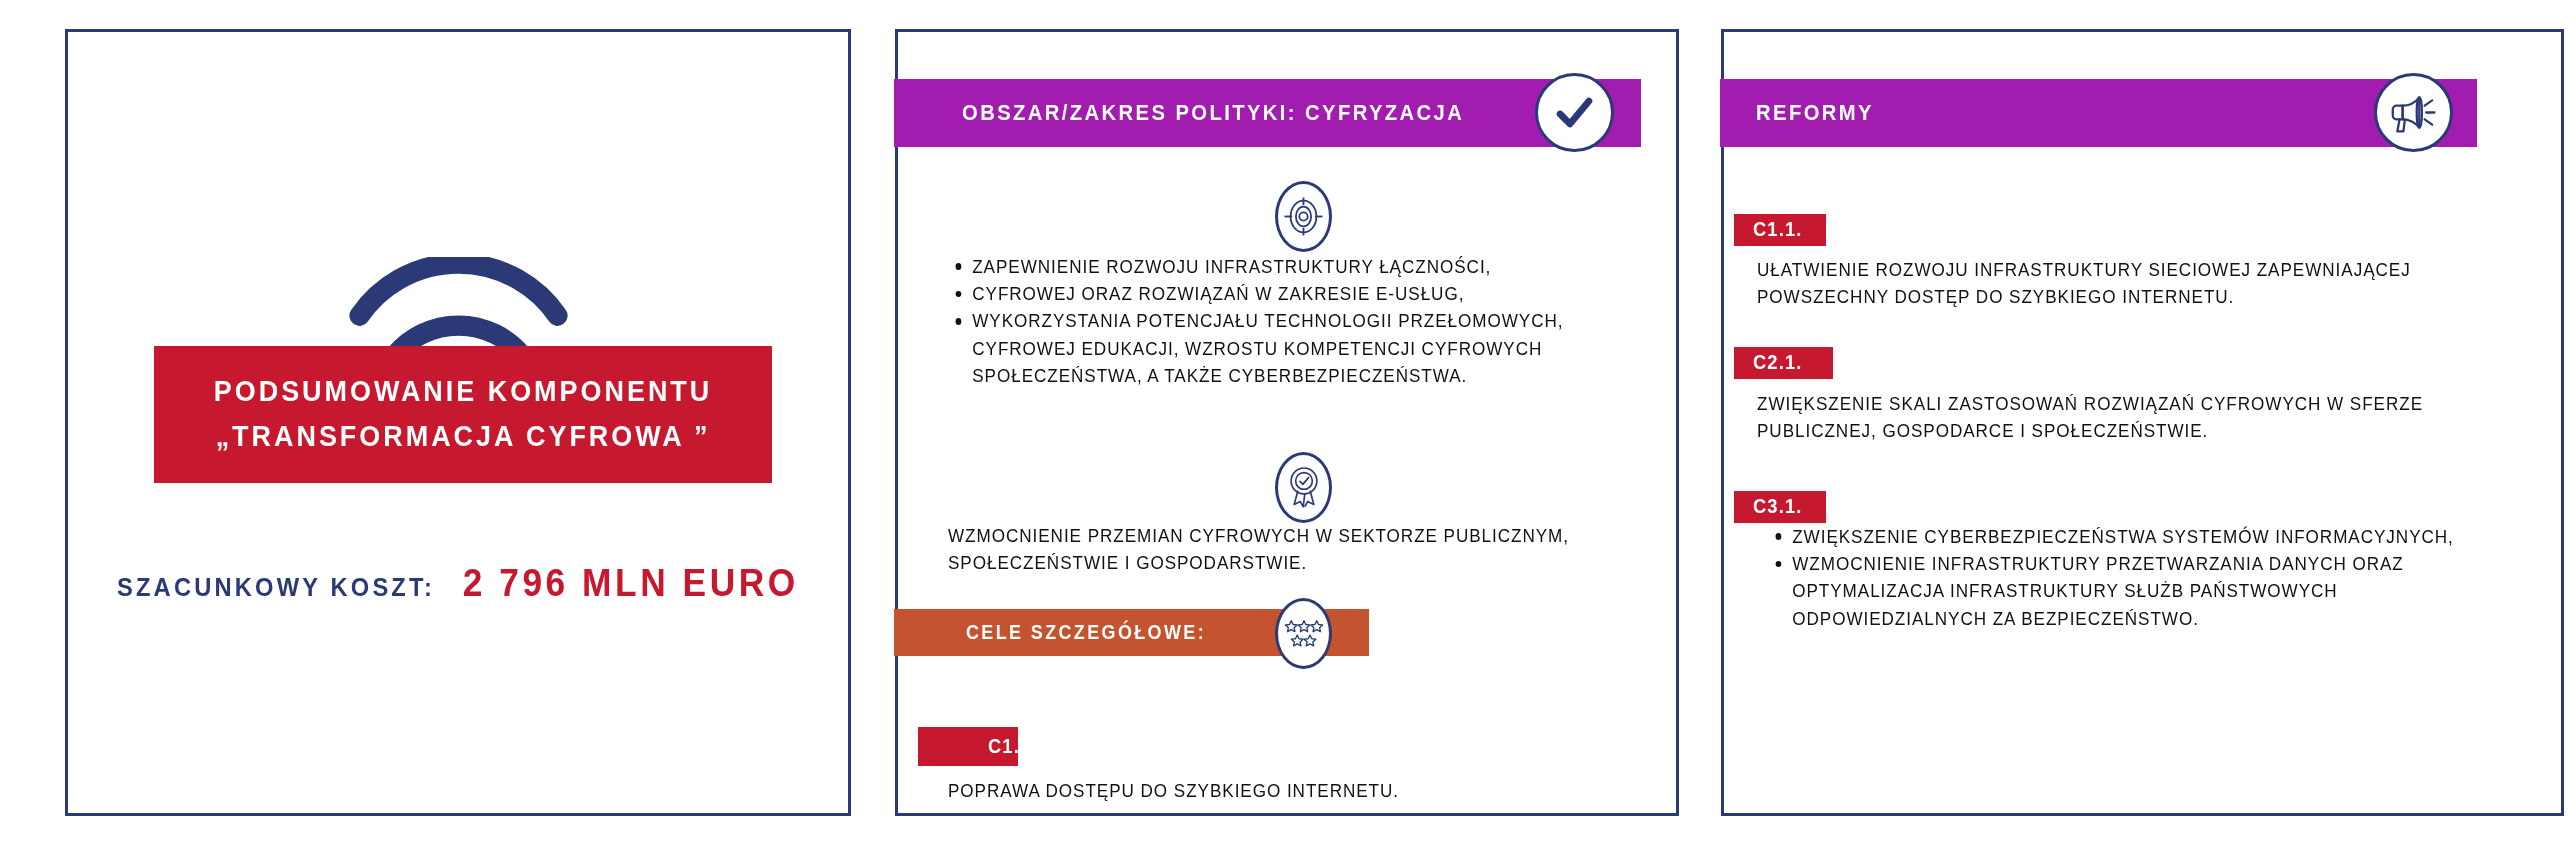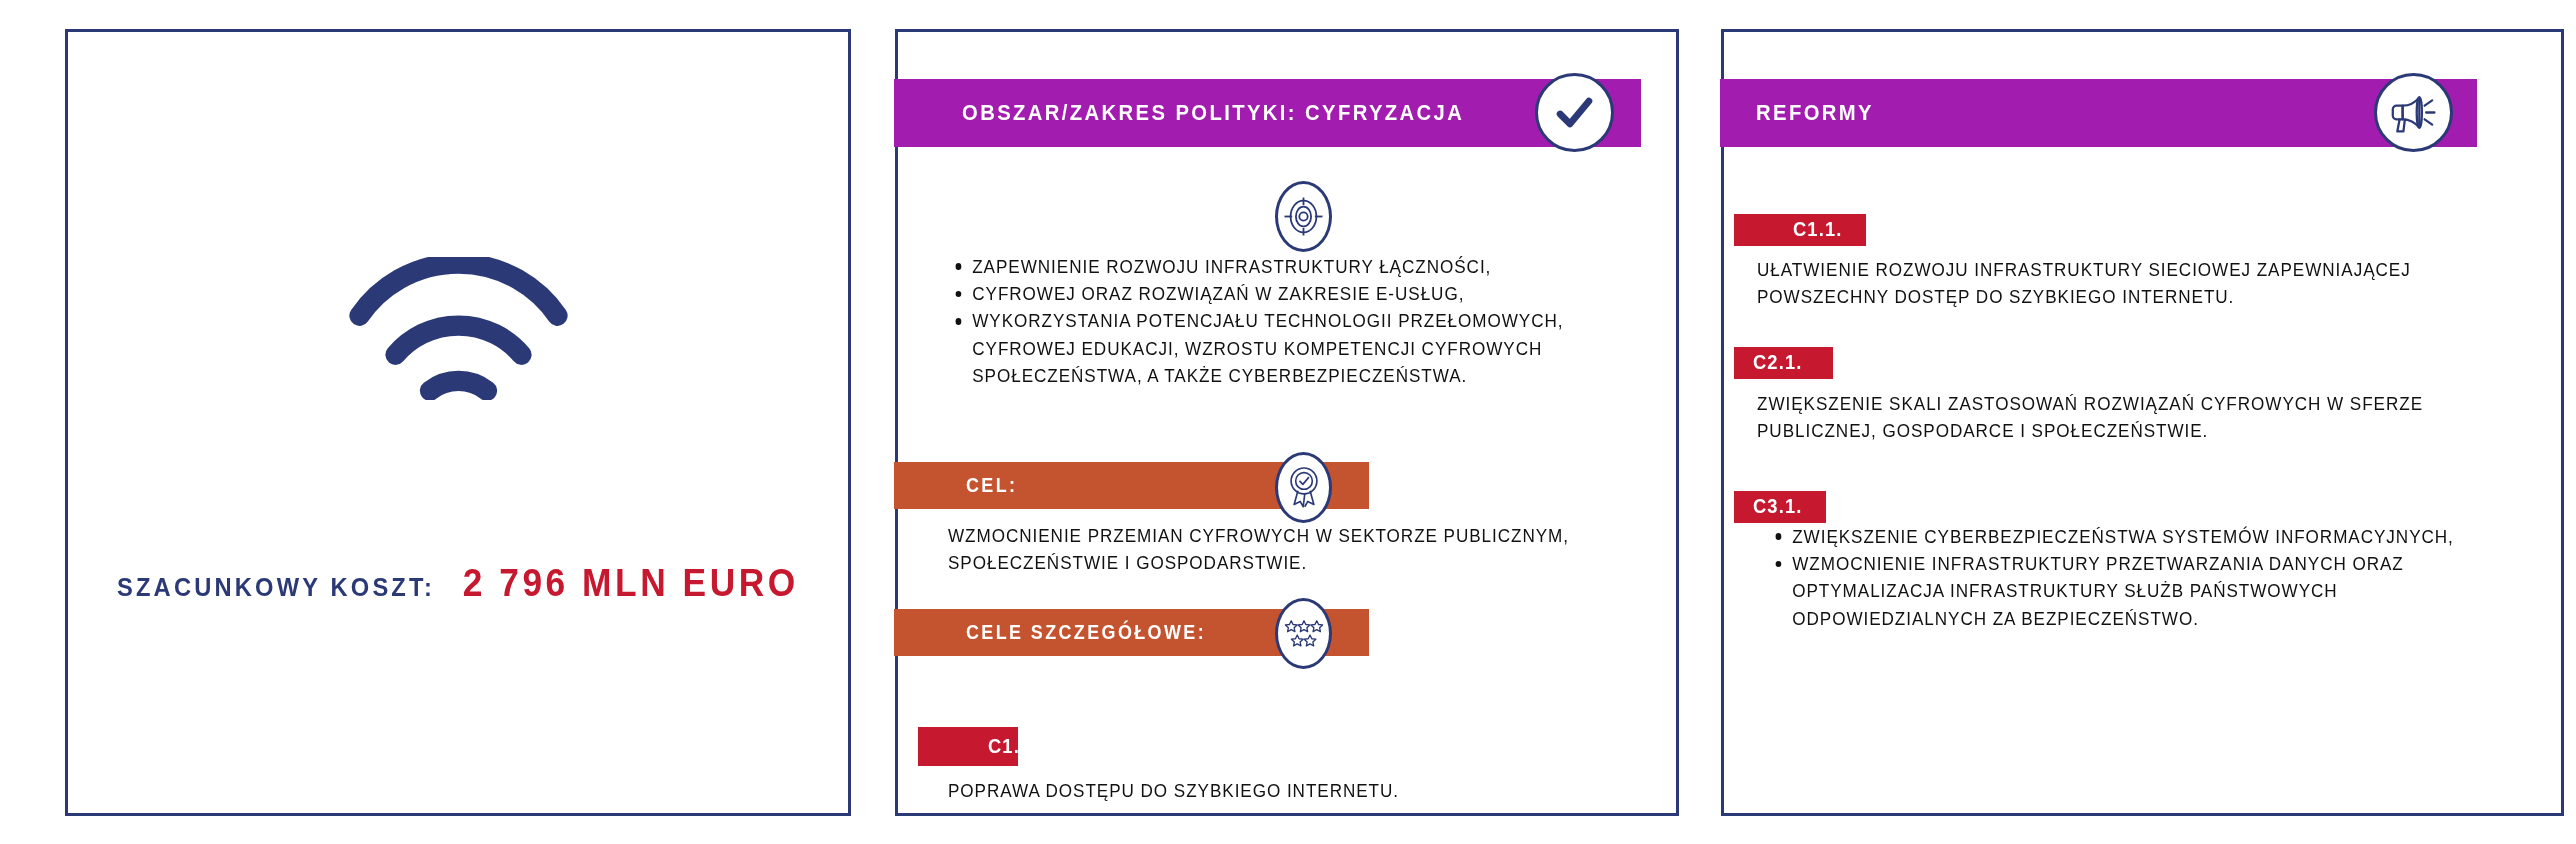--- a/index.html
+++ b/index.html
@@ -169,7 +169,7 @@
       </svg>
     </div>
 
-    <div class="badge" style="left:9.8px;top:182px;width:92px;height:32px;padding-left:40px;">
+    <div class="badge" style="left:9.8px;top:182px;width:92px;height:32px;">
       <span class="badge-label" style="margin-left:19.5px;">C1.1.</span>
     </div>
     <div class="body-text" style="left:33px;top:225px;width:766px;">UŁATWIENIE ROZWOJU INFRASTRUKTURY SIECIOWEJ ZAPEWNIAJĄCEJ POWSZECHNY DOSTĘP DO SZYBKIEGO INTERNETU.</div>

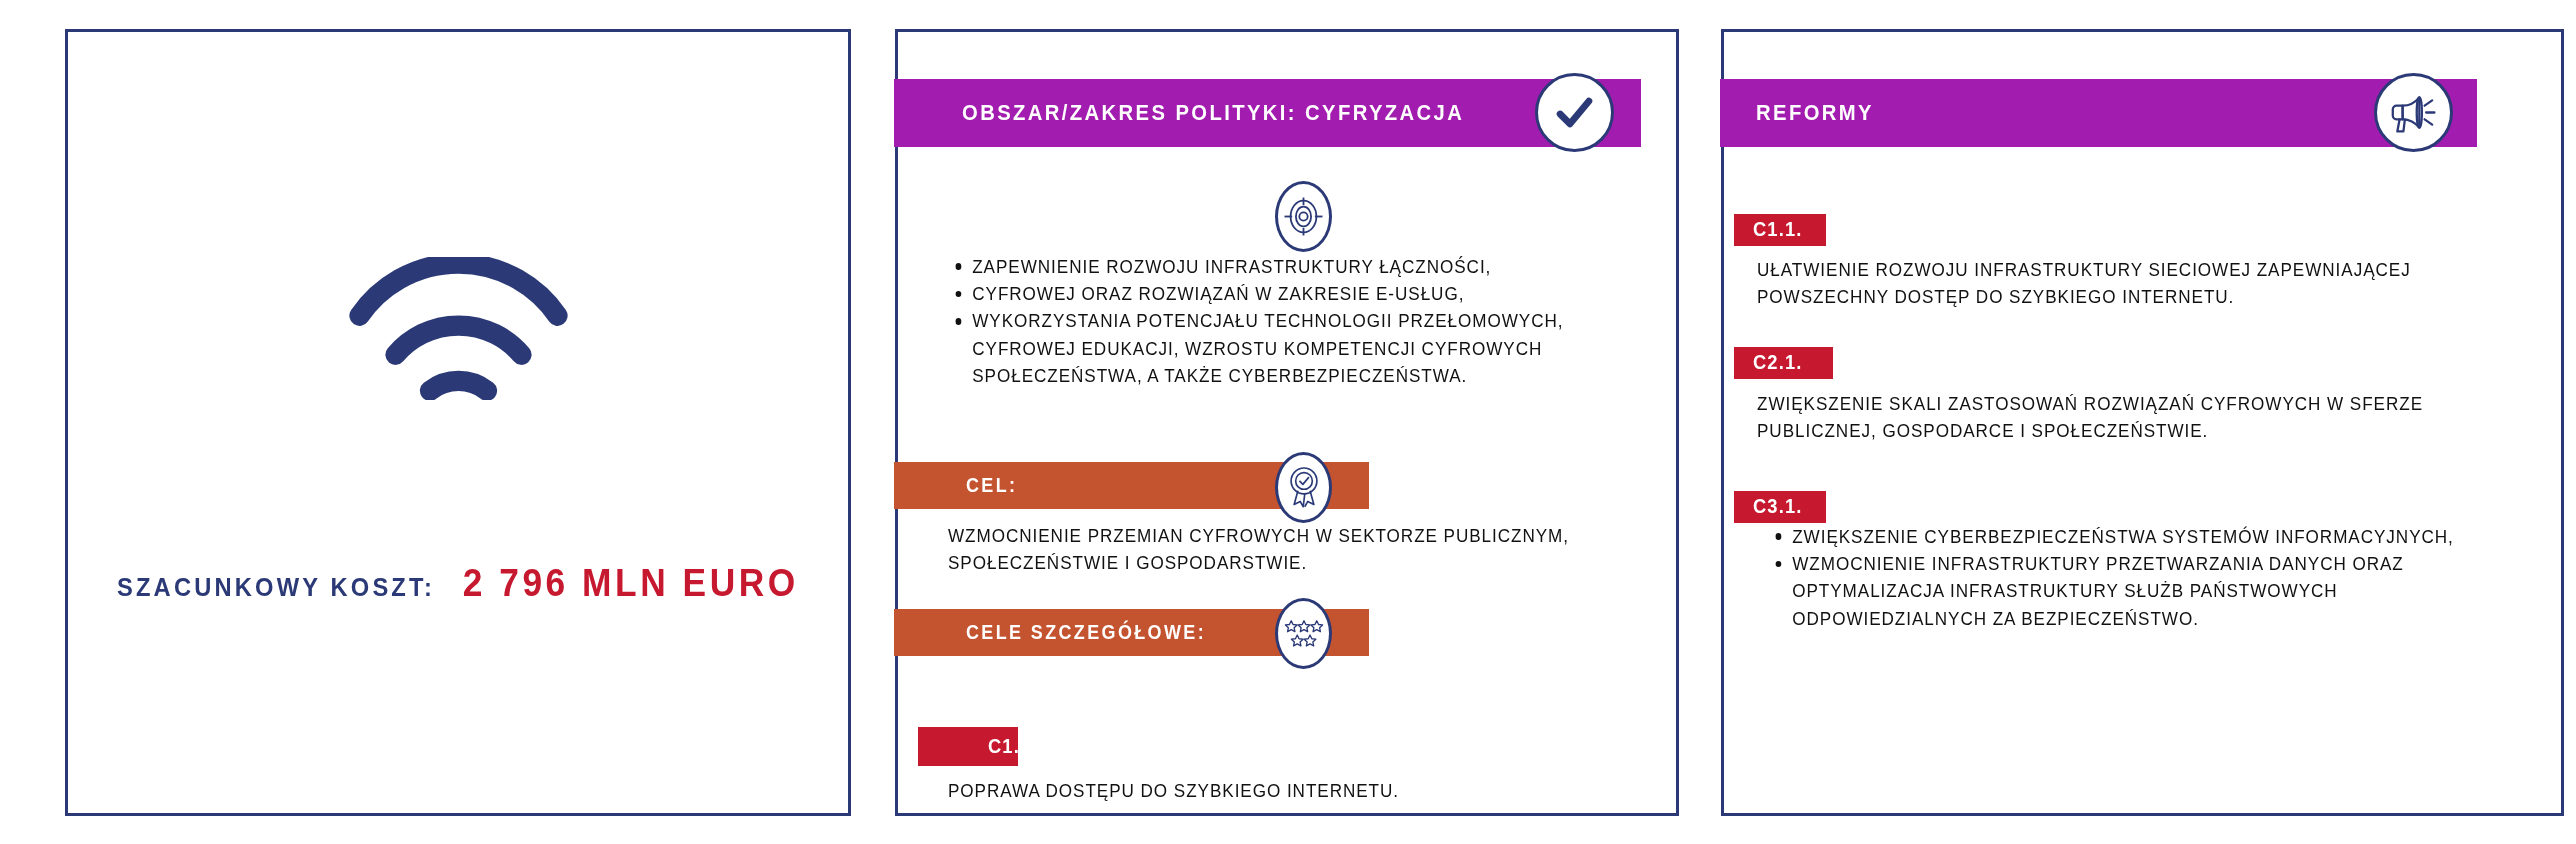--- a/index.html
+++ b/index.html
@@ -70,6 +70,10 @@
       </svg>
     </div>
 
+    <div class="red-banner">
+      <div class="ln">PODSUMOWANIE KOMPONENTU</div>
+      <div class="ln">„TRANSFORMACJA CYFROWA ”</div>
+    </div>
 
     <div class="cost-wrap">
       <div class="cost-label">SZACUNKOWY KOSZT:</div>

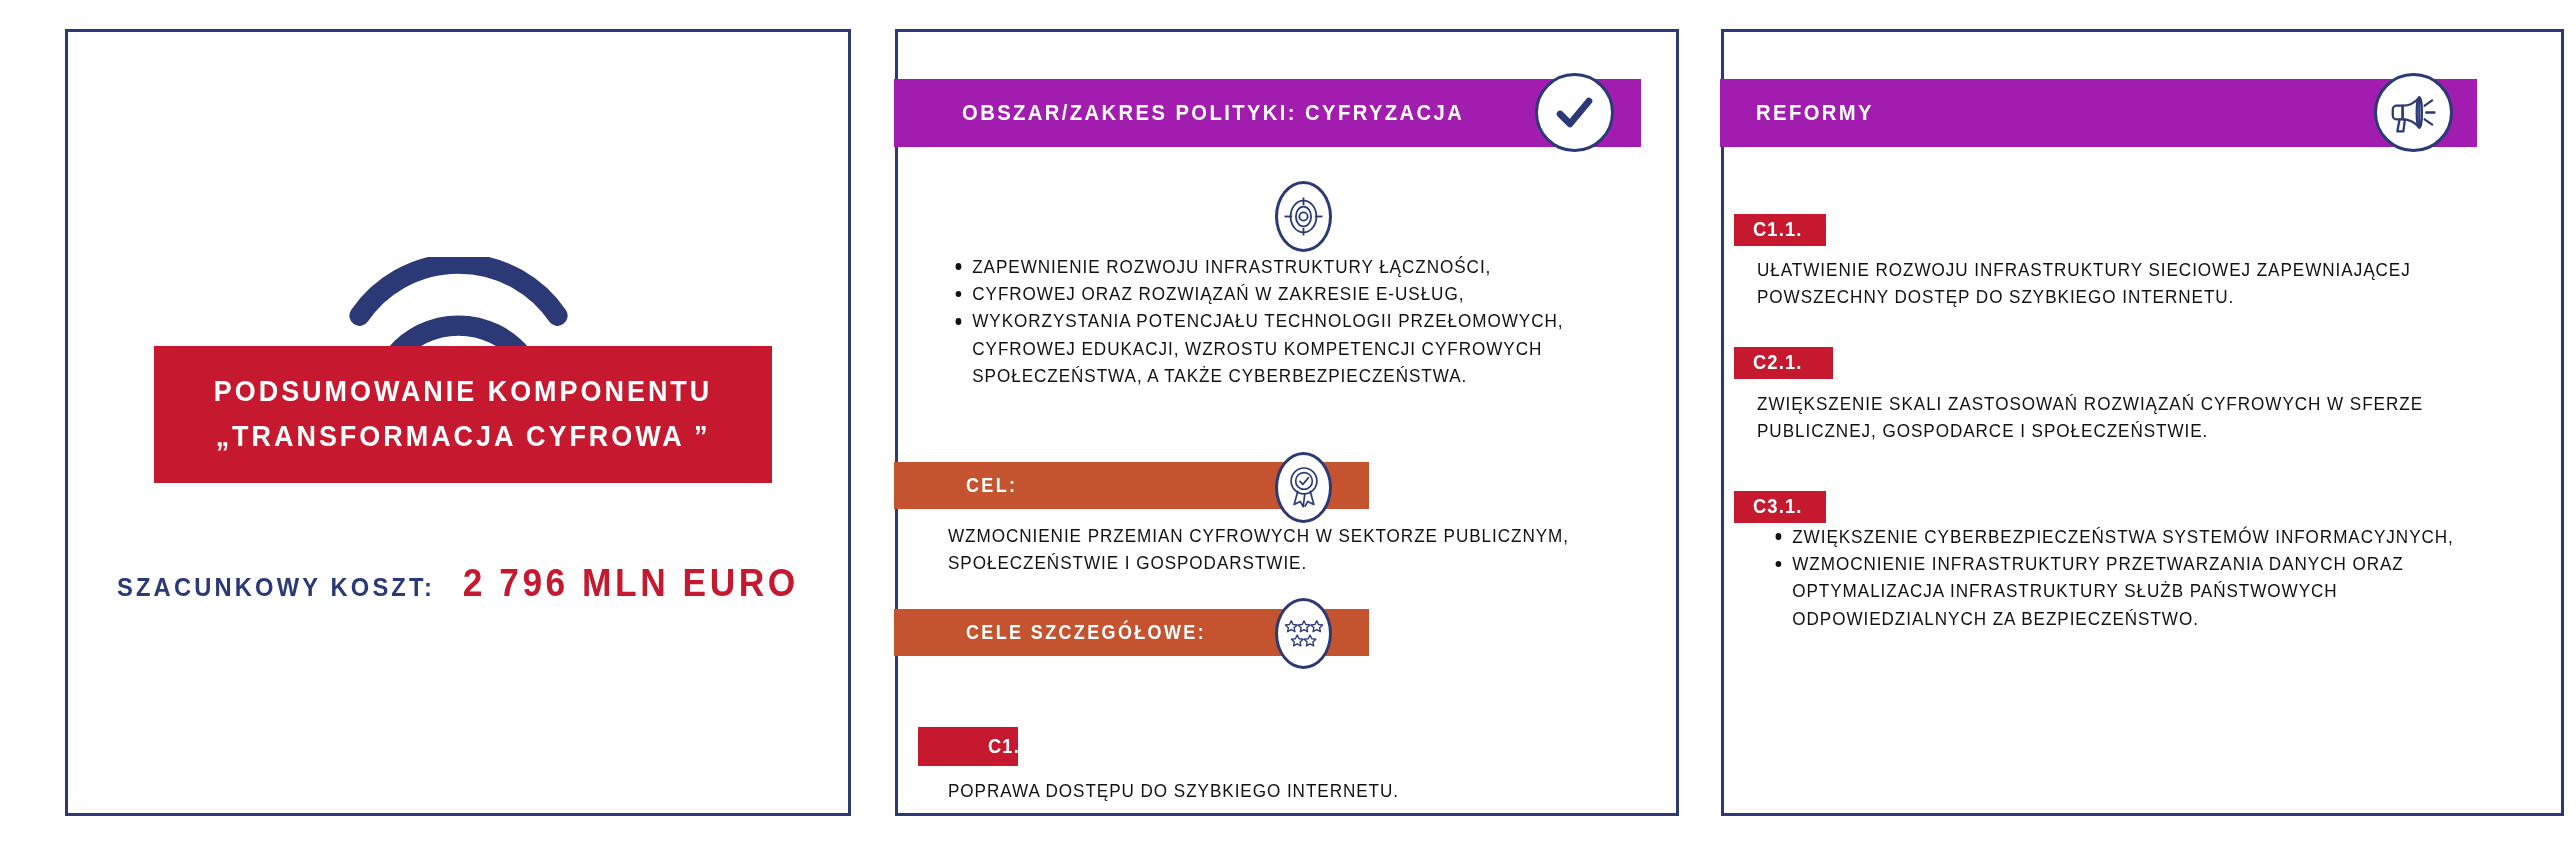--- a/index.html
+++ b/index.html
@@ -115,9 +115,6 @@
       </ul>
     </div>
 
-    <div class="bar orange-bar" style="left:-3.8px;top:430px;width:475px;height:47px;">
-      <span class="bar-label" style="margin-left:72px;">CEL:</span>
-    </div>
     <div class="icon-oval" style="left:377px;top:420px;width:57px;height:71px;">
       <svg width="38" height="44" viewBox="0 0 50 58" aria-hidden="true">
         <g fill="none" stroke="#2b3a77" stroke-width="2.2" stroke-linejoin="round">

